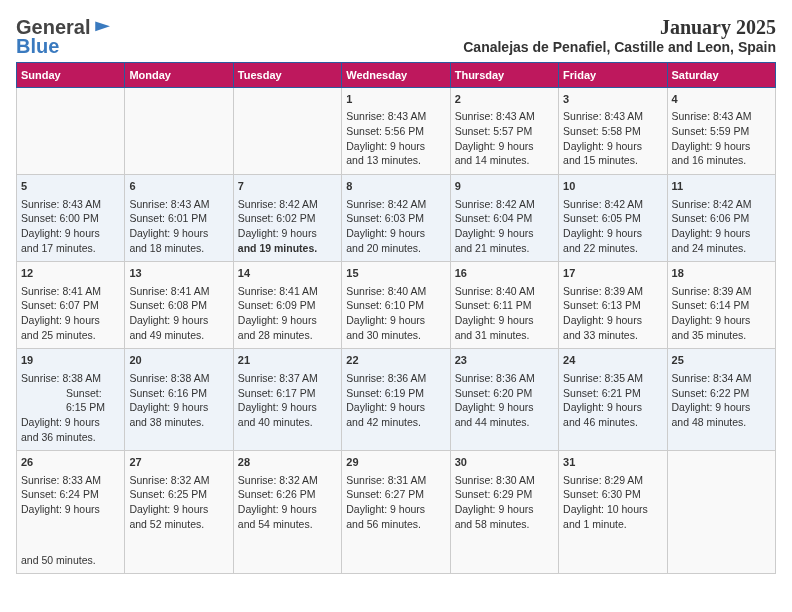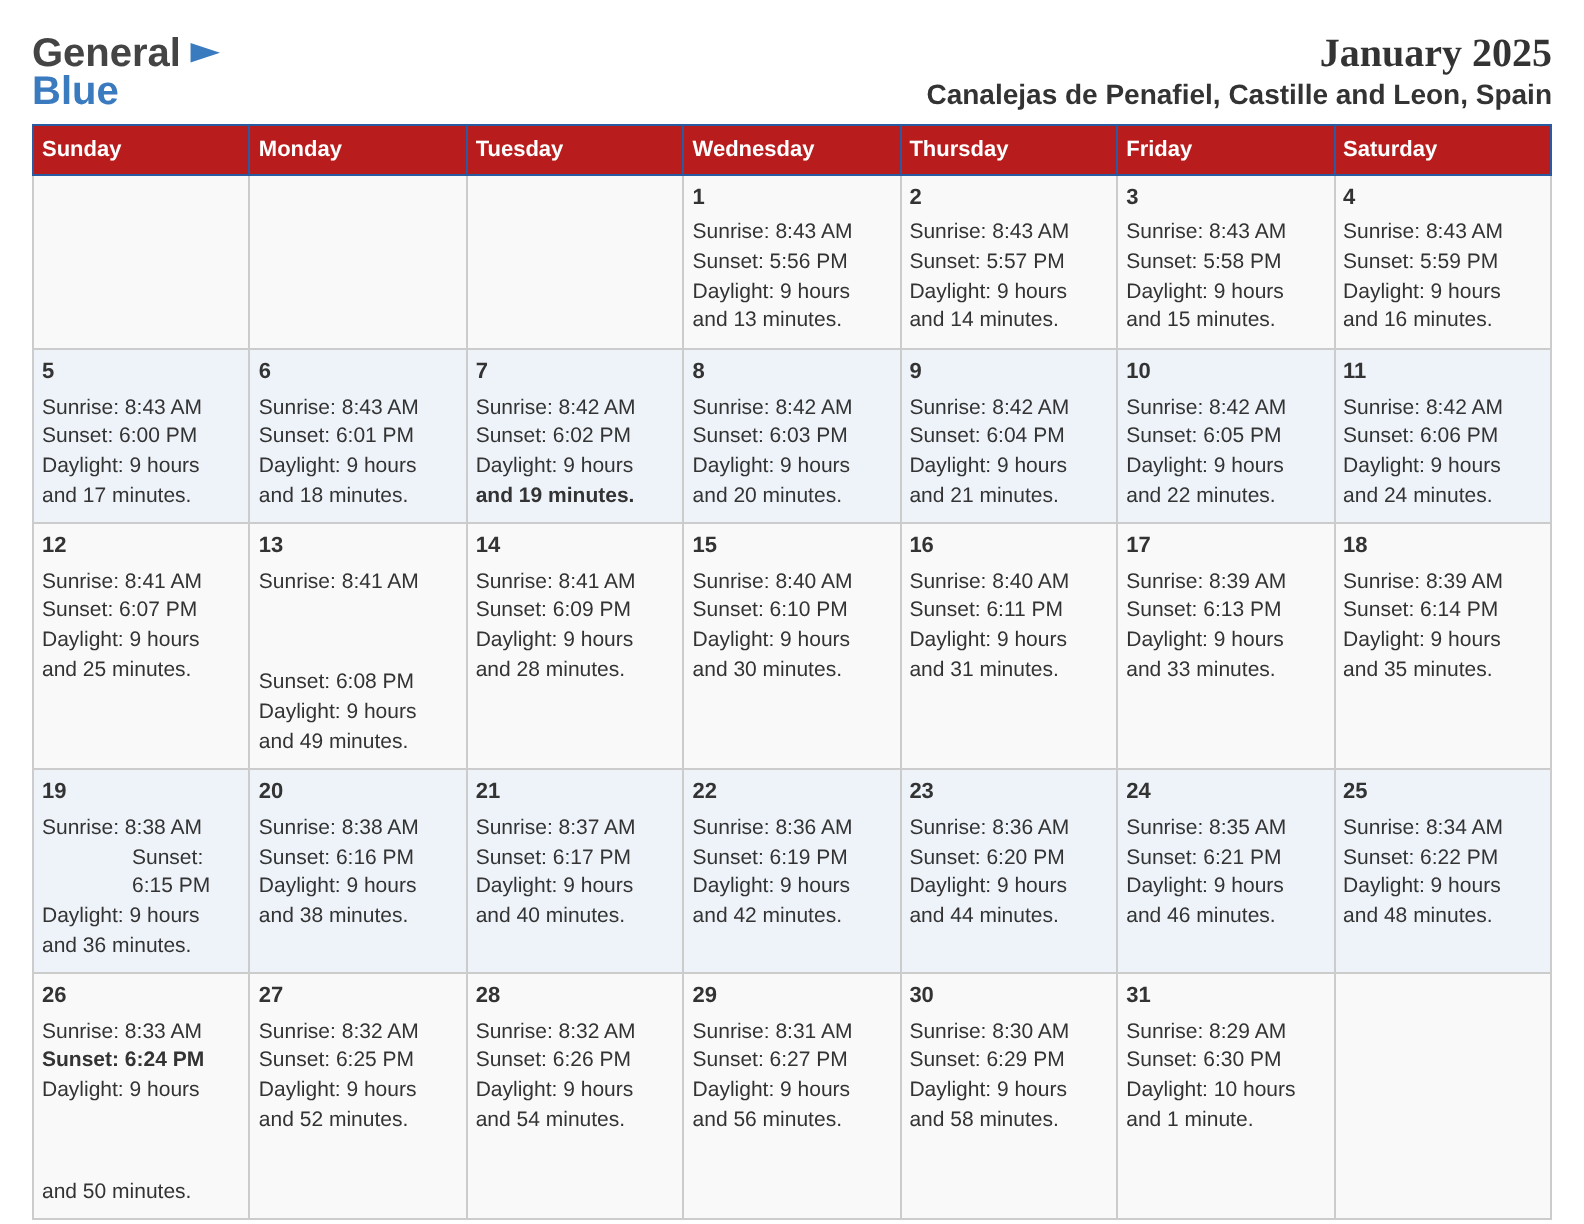--- a/index.html
+++ b/index.html
@@ -52,7 +52,7 @@
       font-size: 10.5px;
     }
     .calendar thead th {
-      background: #b91c1c;
+      background: #be185d;
       color: #fff;
       font-weight: bold;
       padding: 6px 4px;

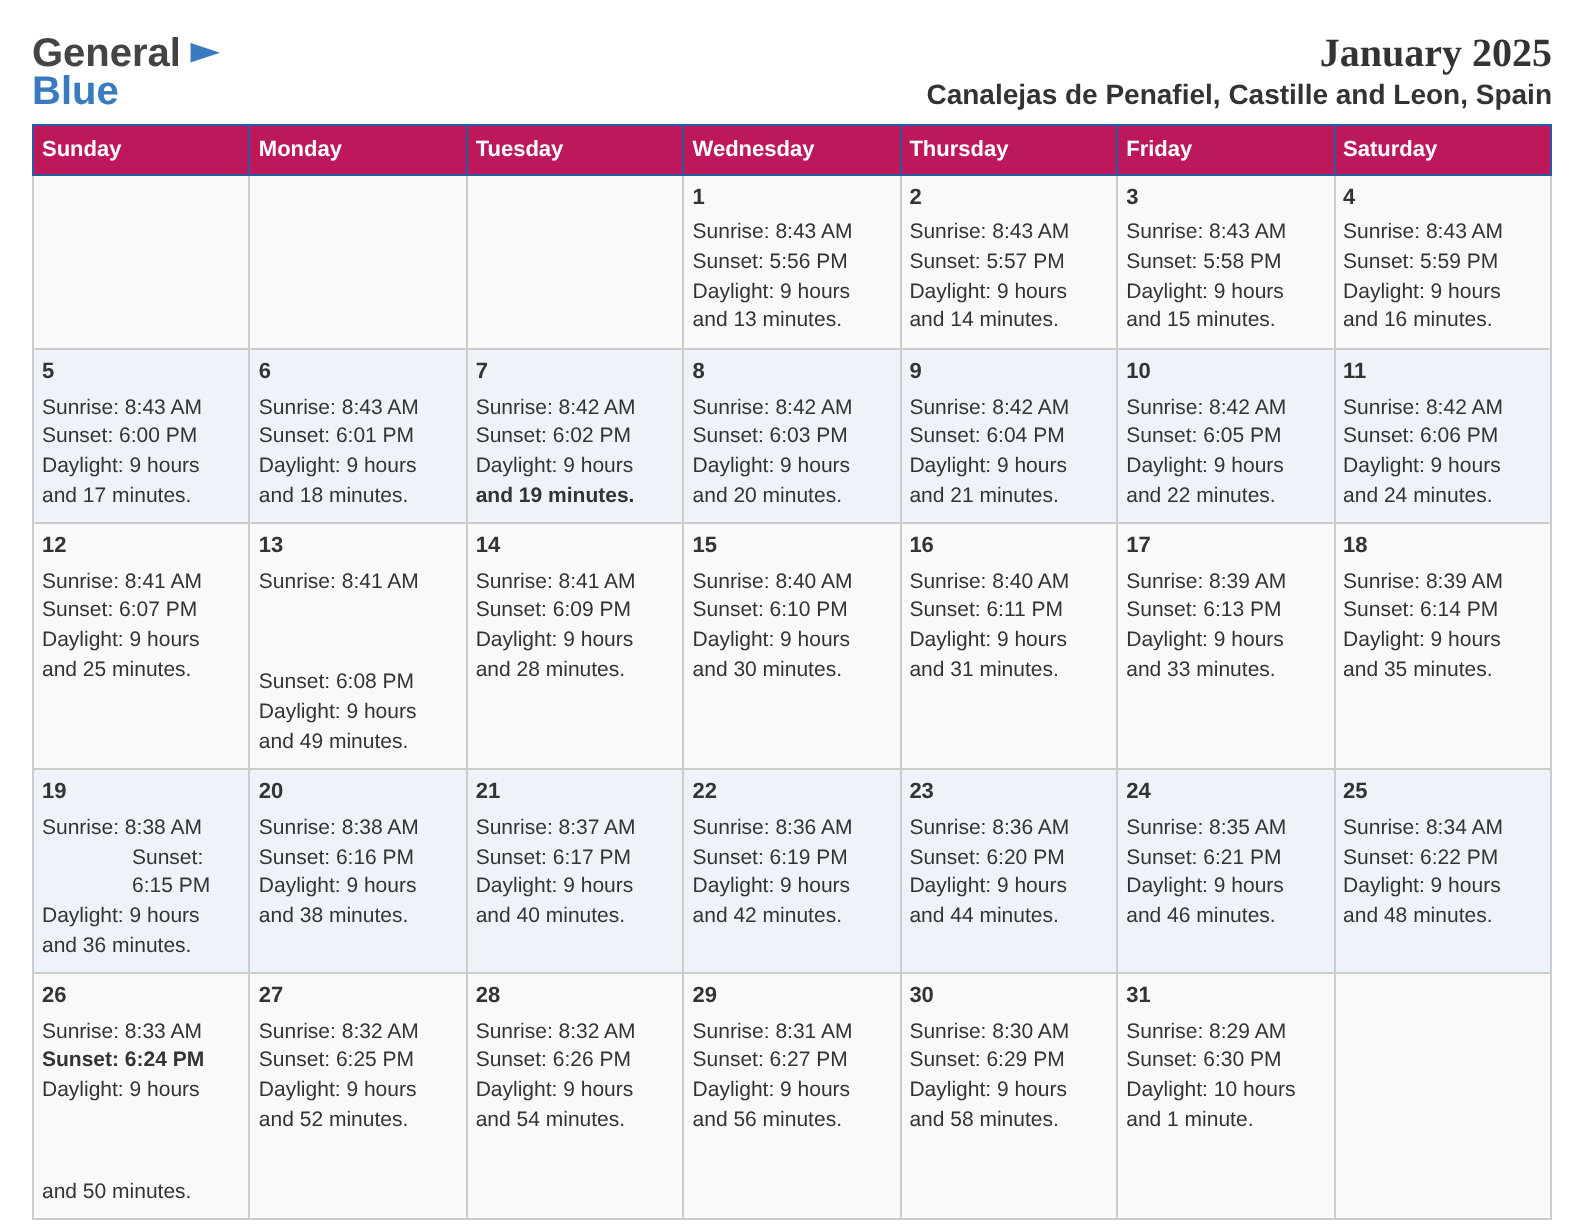--- a/index.html
+++ b/index.html
@@ -210,7 +210,7 @@
         <td>
           <span class="day-number">13</span>
           <span style="display: block;">Sunrise: 8:41 AM</span>
-          <span style="display: block; margin-top: 36px;">Sunset: 6:08 PM</span>
+          <span style="display: block;">Sunset: 6:08 PM</span>
           <span style="display: block;">Daylight: 9 hours</span>
           <span style="display: block;">and 49 minutes.</span>
         </td>

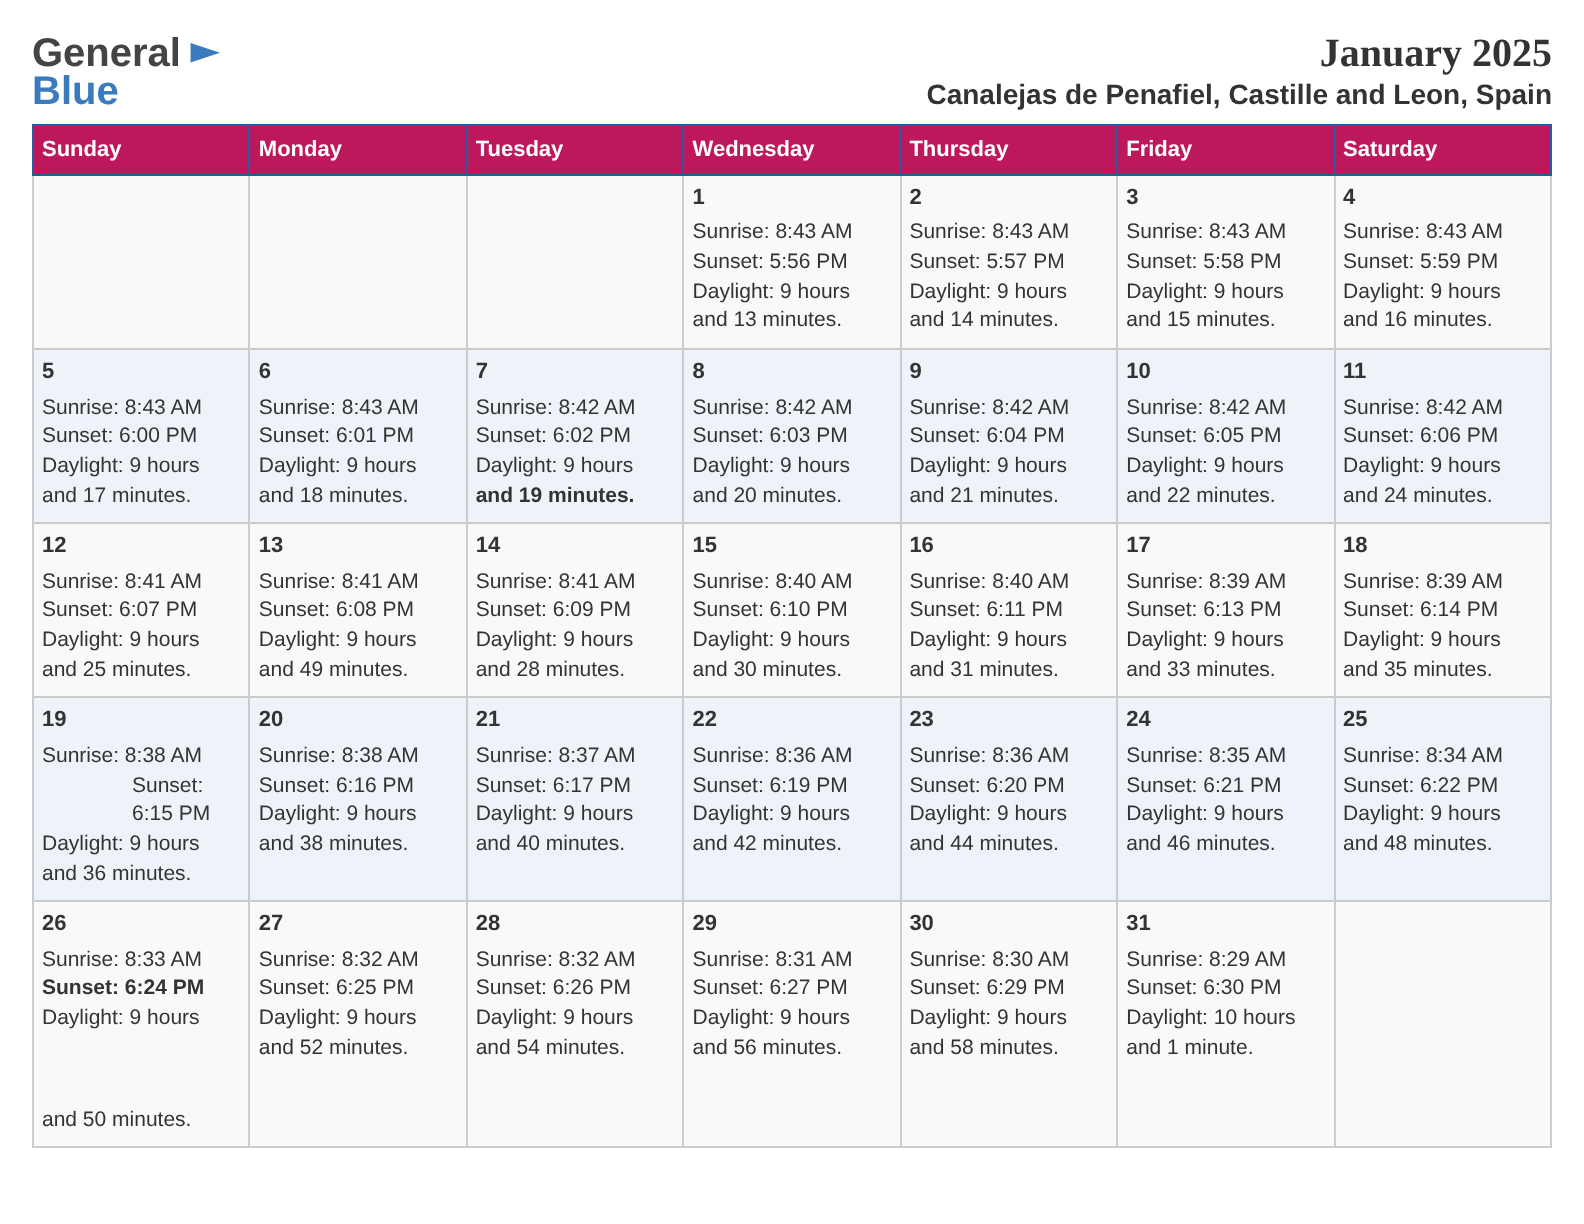--- a/index.html
+++ b/index.html
@@ -305,7 +305,7 @@
         <td>
           <span class="day-number">26</span>
           <span style="display: block;">Sunrise: 8:33 AM</span>
-          <span style="display: block; font-weight: bold;">Sunset: 6:24 PM</span>
+          <span style="display: block;">Sunset: 6:24 PM</span>
           <span style="display: block;">Daylight: 9 hours</span>
           <span style="display: block; margin-top: 36px;">and 50 minutes.</span>
         </td>

